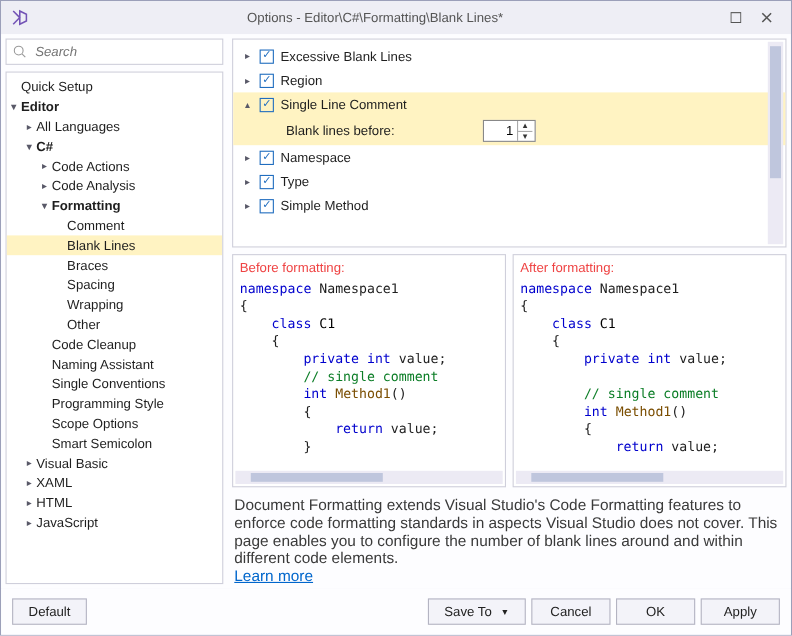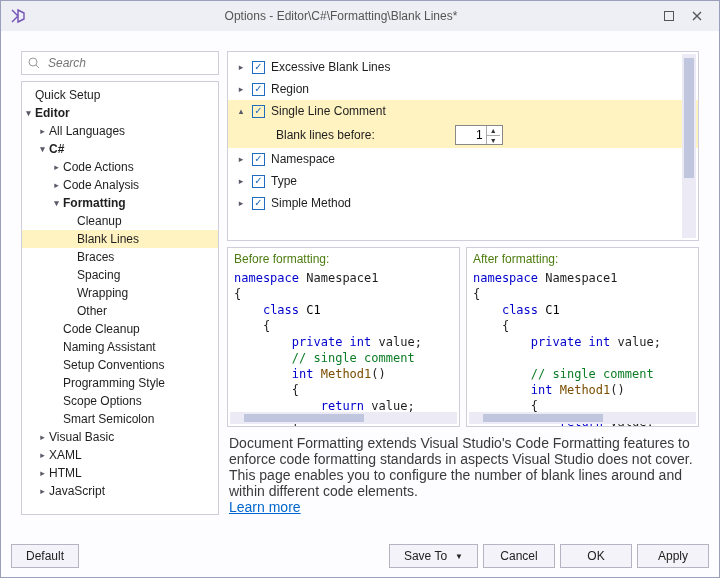--- a/index.html
+++ b/index.html
@@ -9,7 +9,7 @@
   .tb-icon { width:18px; height:18px; display:flex; align-items:center; justify-content:center;}
   .tb-title { flex:1; text-align:center; font-size:12px; color:#555;}
   .tb-btn { width:28px; height:20px; display:flex; align-items:center; justify-content:center; color:#555; font-size:14px;}
-  .body { flex:1; display:flex; padding:20px; gap:8px; background:#fdfdff; overflow:hidden;}
+  .body { flex:1; display:flex; padding:4px; gap:8px; background:#fdfdff; overflow:hidden;}
   .left { width:198px; display:flex; flex-direction:column; gap:6px;}
   .search { height:24px; border:1px solid #cfcfdb; background:#fff; display:flex; align-items:center; padding:0 6px; color:#8a8a8a;}
   .search svg { margin-right:6px; }

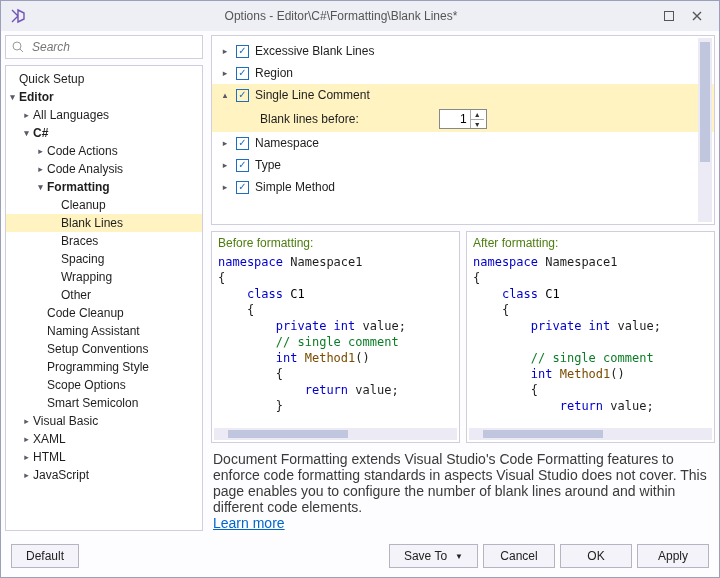--- a/index.html
+++ b/index.html
@@ -130,7 +130,7 @@
           </div>
         <div class="tnode">
             <div class="trow" style="padding-left:55px">
-              <span>Cleanup</span>
+              <span>Comment</span>
             </div>
           </div>
         <div class="tnode">

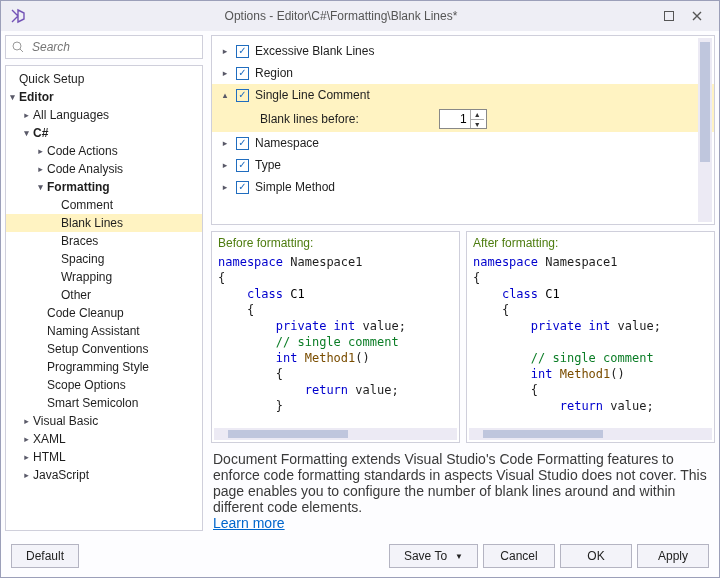--- a/index.html
+++ b/index.html
@@ -35,7 +35,7 @@
   .spin div { height:9px; display:flex; align-items:center; justify-content:center; font-size:7px; color:#333;}
   .codesplit { display:flex; gap:6px; flex:1; min-height:0;}
   .codepane { flex:1; border:1px solid #cfcfdb; background:#fff; display:flex; flex-direction:column; min-width:0;}
-  .codepane .hdr { padding:4px 6px; font-size:12px; color:#4d7c0f;}
+  .codepane .hdr { padding:4px 6px; font-size:12px; color:#ef4444;}
   .codebody { flex:1; overflow:hidden; position:relative; padding:0 0 14px 6px; font-family: Consolas, monospace; font-size:12px; line-height:16px; white-space:pre;}
   .hscroll { position:absolute; left:2px; right:2px; bottom:2px; height:12px; background:#eceaf4;}
   .hthumb { position:absolute; left:14px; width:120px; top:2px; bottom:2px; background:#bfc6dd;}

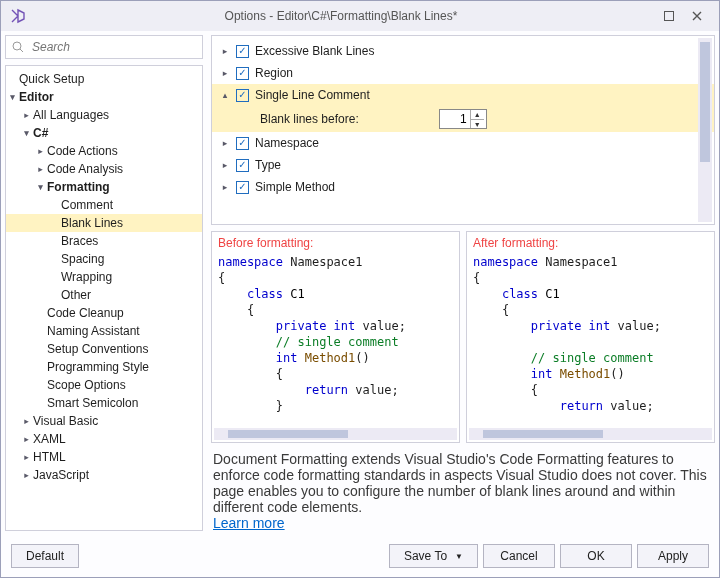--- a/index.html
+++ b/index.html
@@ -170,7 +170,7 @@
           </div>
         <div class="tnode">
             <div class="trow" style="padding-left:41px">
-              <span>Setup Conventions</span>
+              <span>Single Conventions</span>
             </div>
           </div>
         <div class="tnode">

